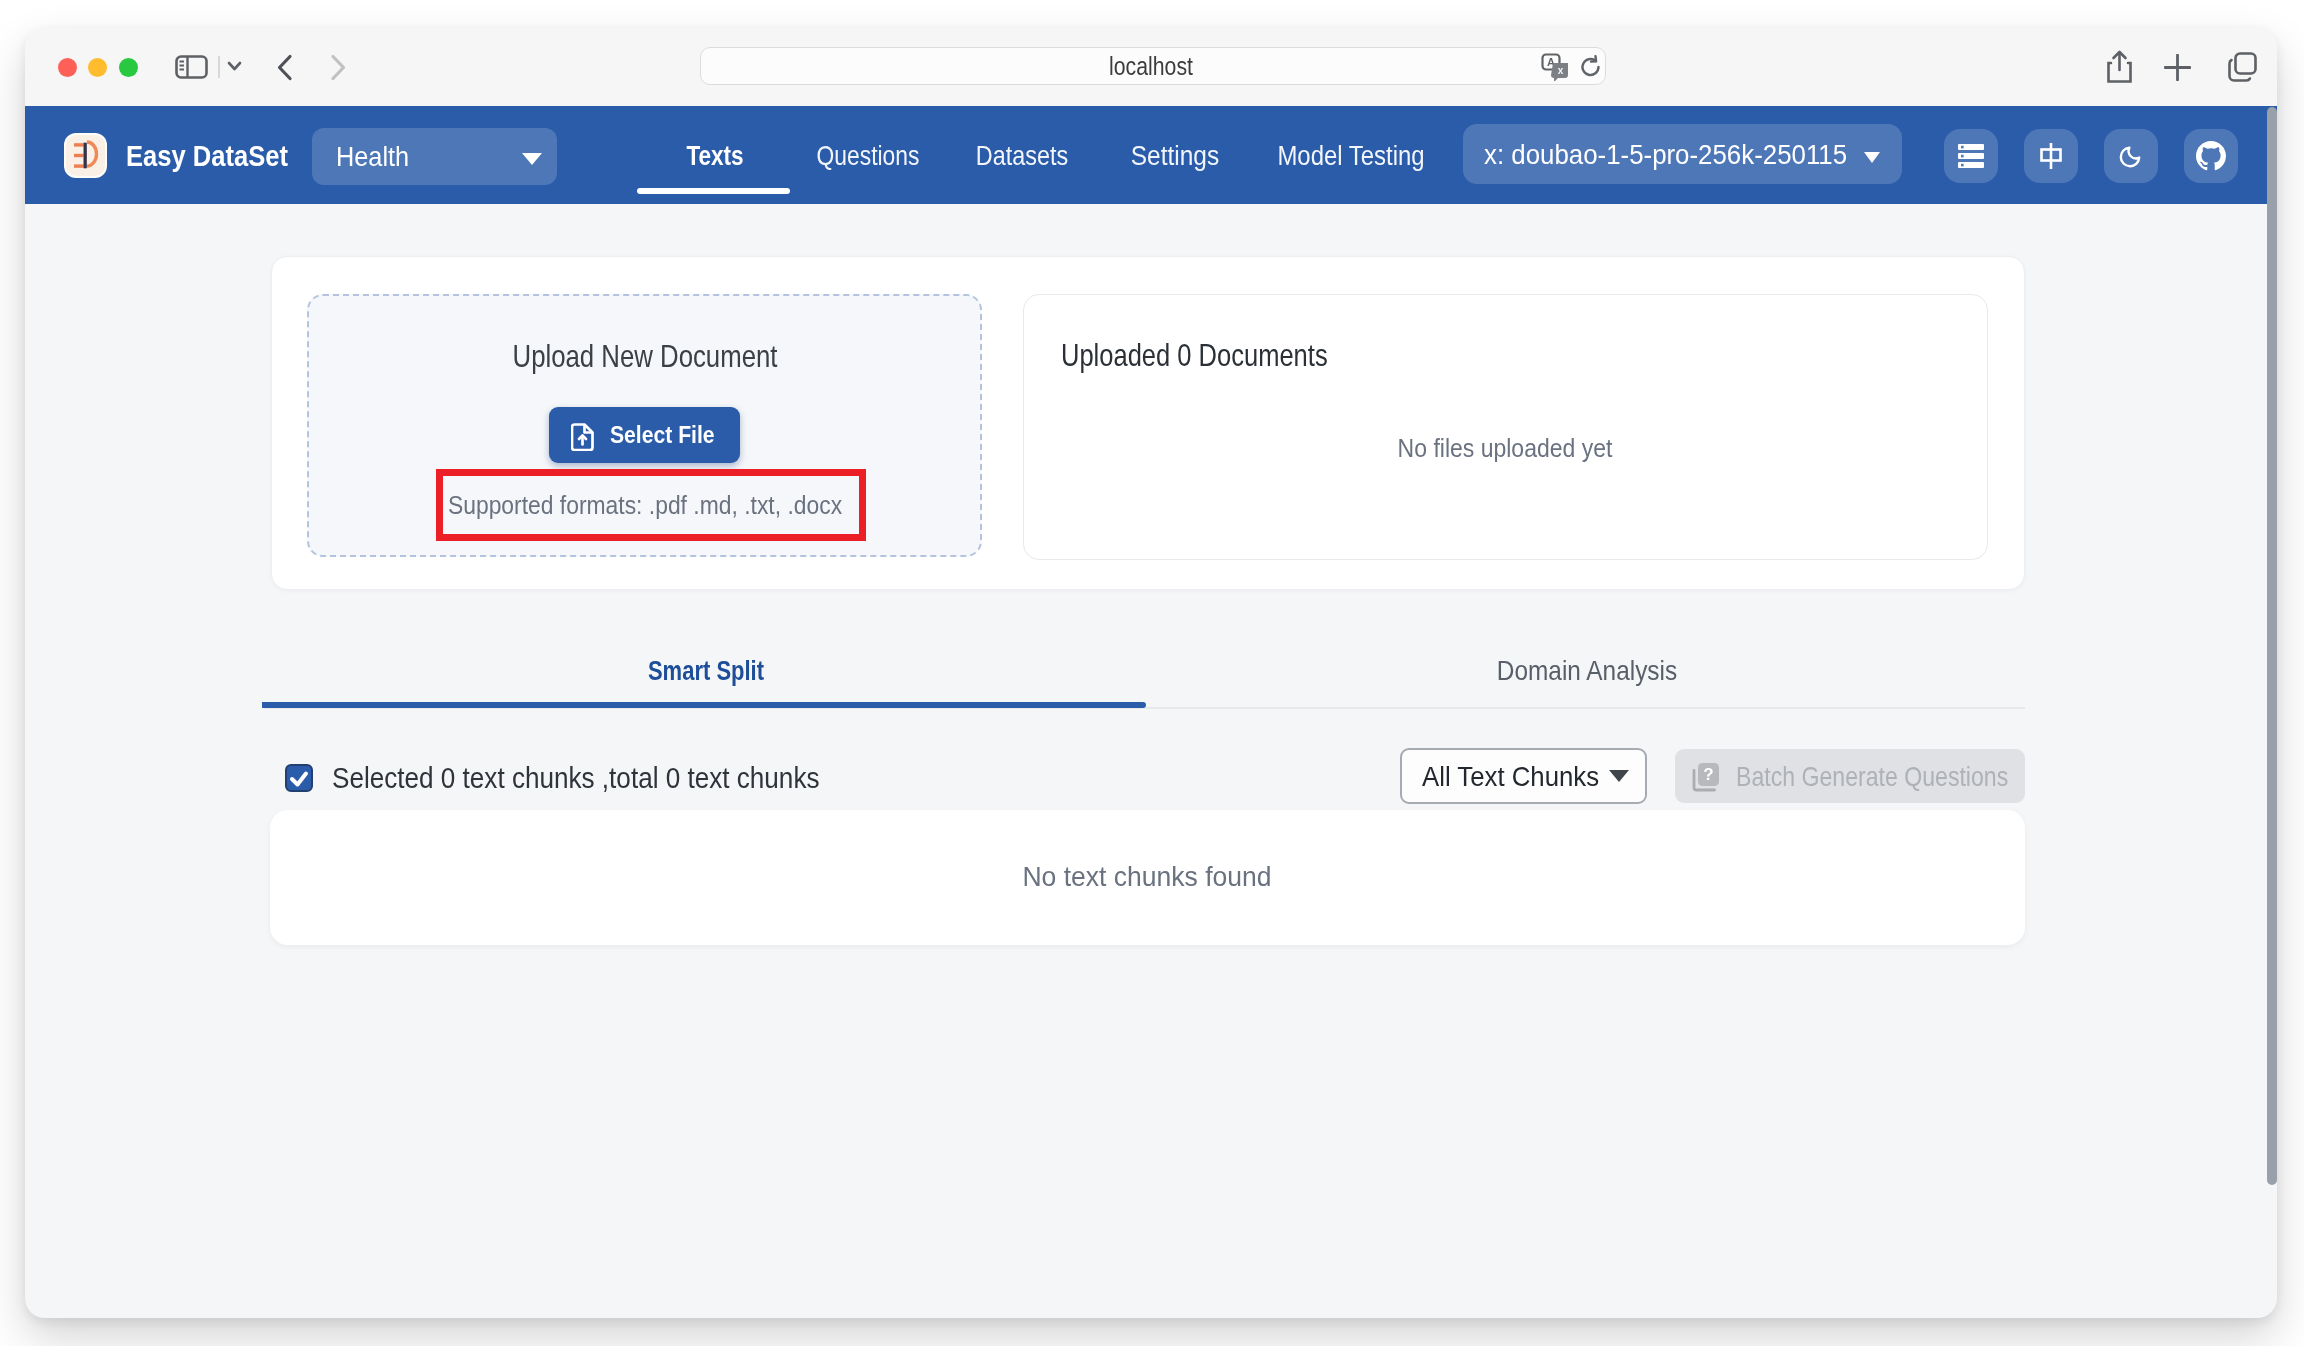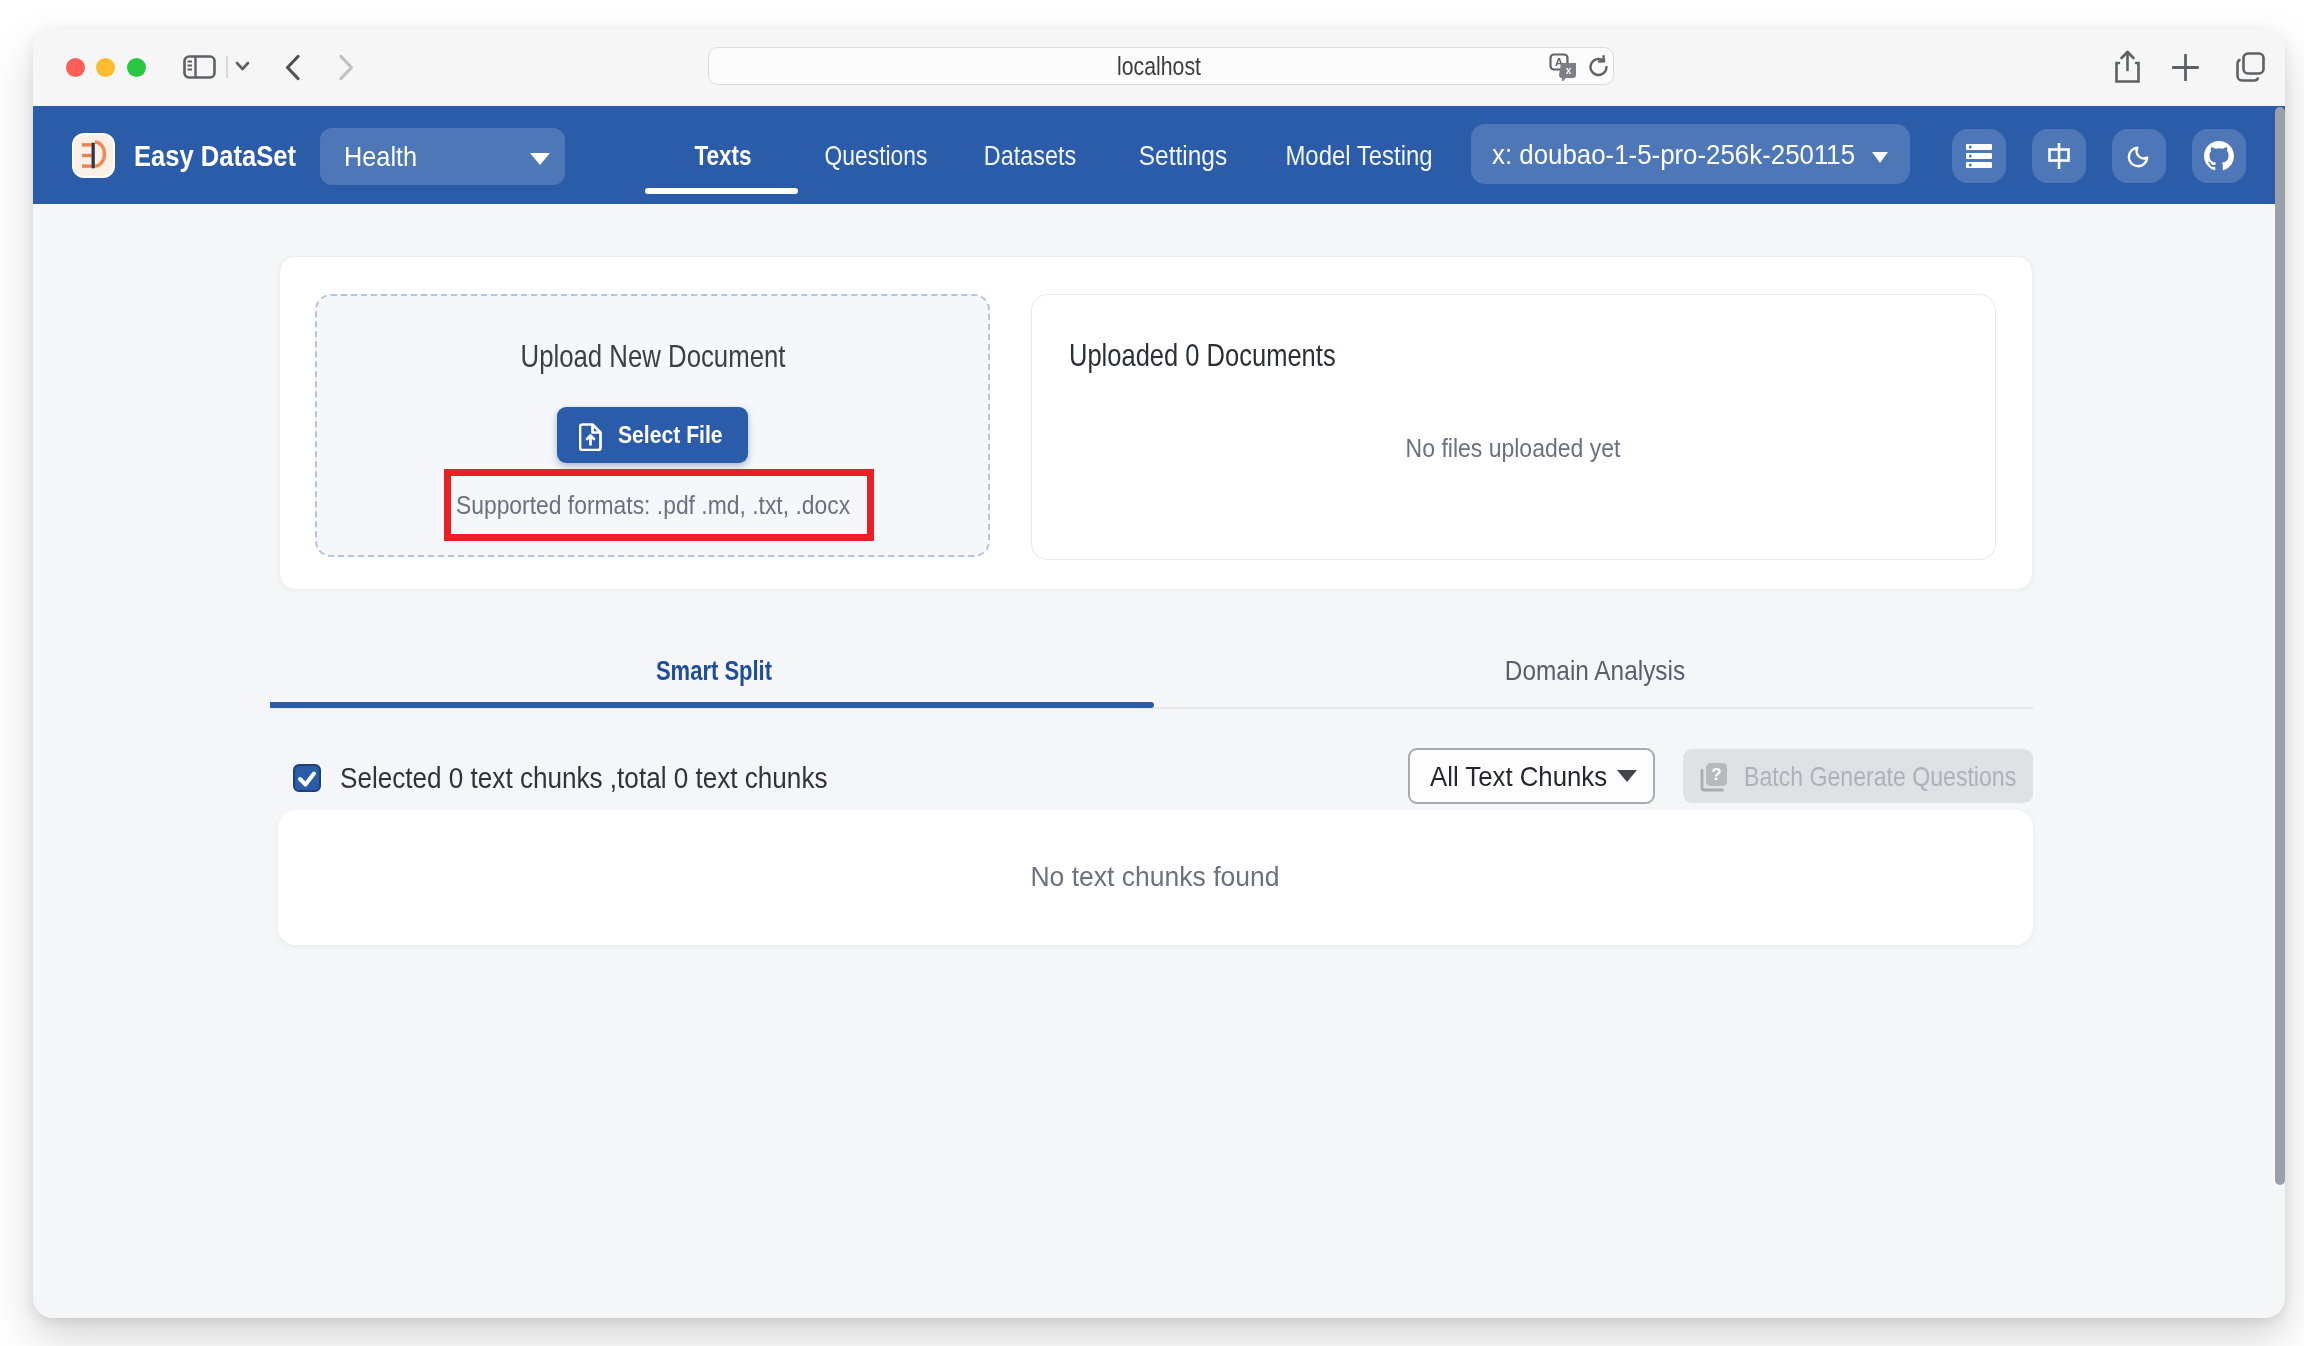--- a/index.html
+++ b/index.html
@@ -9,7 +9,7 @@
   .txtL { transform-origin:0 50%; }
   .txtC { text-align:center; transform-origin:50% 50%; }
   #win {
-    position:absolute; left:33px; top:28px; width:2252px; height:1290px;
+    position:absolute; left:25px; top:28px; width:2252px; height:1290px;
     border-radius:20px; overflow:hidden;
     box-shadow:0 20px 45px rgba(0,0,0,0.17), 0 4px 12px rgba(0,0,0,0.08);
     background:#f5f6f8;

